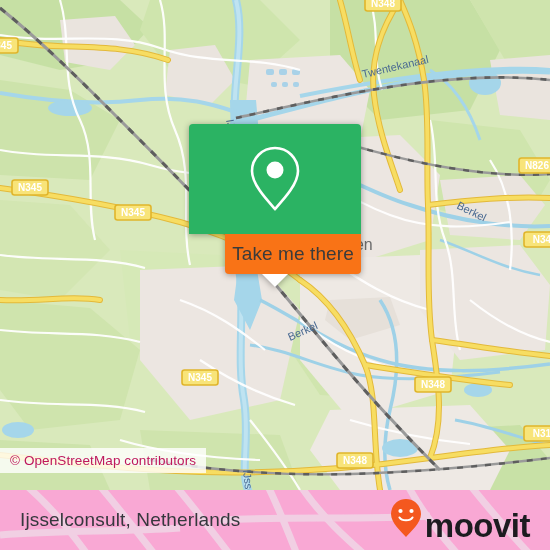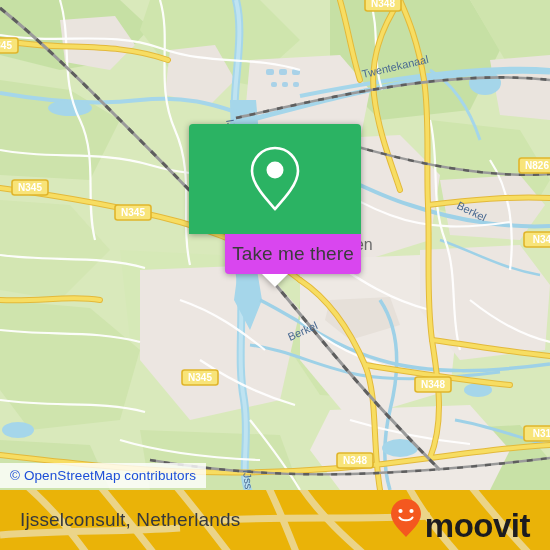--- a/index.html
+++ b/index.html
@@ -36,7 +36,7 @@
   }
   #pin-icon svg{display:block;}
   #callout-bottom{
-    background:#d946ef;border-radius:0 0 4px 4px;
+    background:#f97316;border-radius:0 0 4px 4px;
     height:40px;display:flex;align-items:center;justify-content:center;margin-left:36px;
   }
   #callout-label{font-size:19px;color:#3b3b3b;letter-spacing:.1px;}

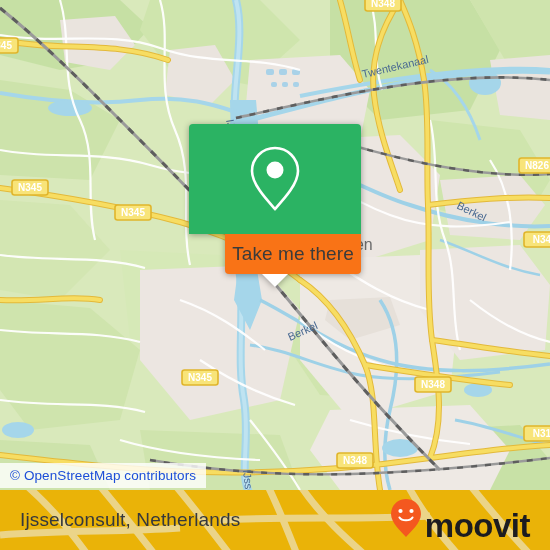--- a/index.html
+++ b/index.html
@@ -17,11 +17,11 @@
 
   
   #osm-attr{
-    position:absolute;left:0;bottom:2px;height:25px;
+    position:absolute;left:0;bottom:17px;height:25px;
     display:flex;align-items:center;
     padding:0 10px 0 10px;
     background:rgba(255,255,255,0.80);
-    font-size:13.5px;color:#1d4ed8;letter-spacing:.1px;
+    font-size:13.5px;color:#be185d;letter-spacing:.1px;
     white-space:nowrap;
   }
 

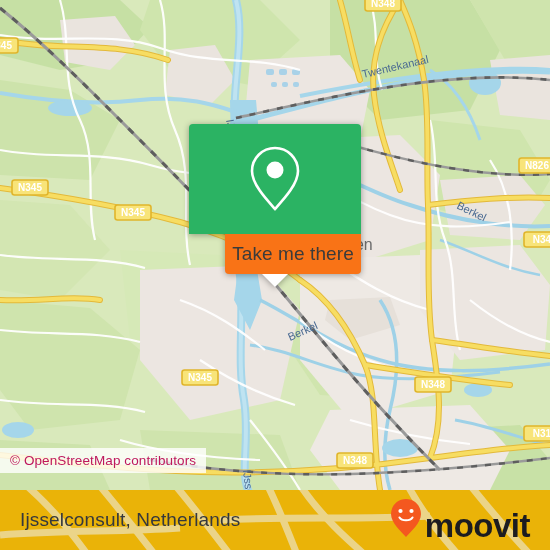--- a/index.html
+++ b/index.html
@@ -50,7 +50,7 @@
   
   #bottom-bar{
     position:absolute;left:0;top:490px;width:550px;height:60px;
-    background:#eab308;display:flex;align-items:center;
+    background:#f9a8d4;display:flex;align-items:center;
     justify-content:space-between;padding:0 20px;box-sizing:border-box;
     overflow:hidden;
   }

